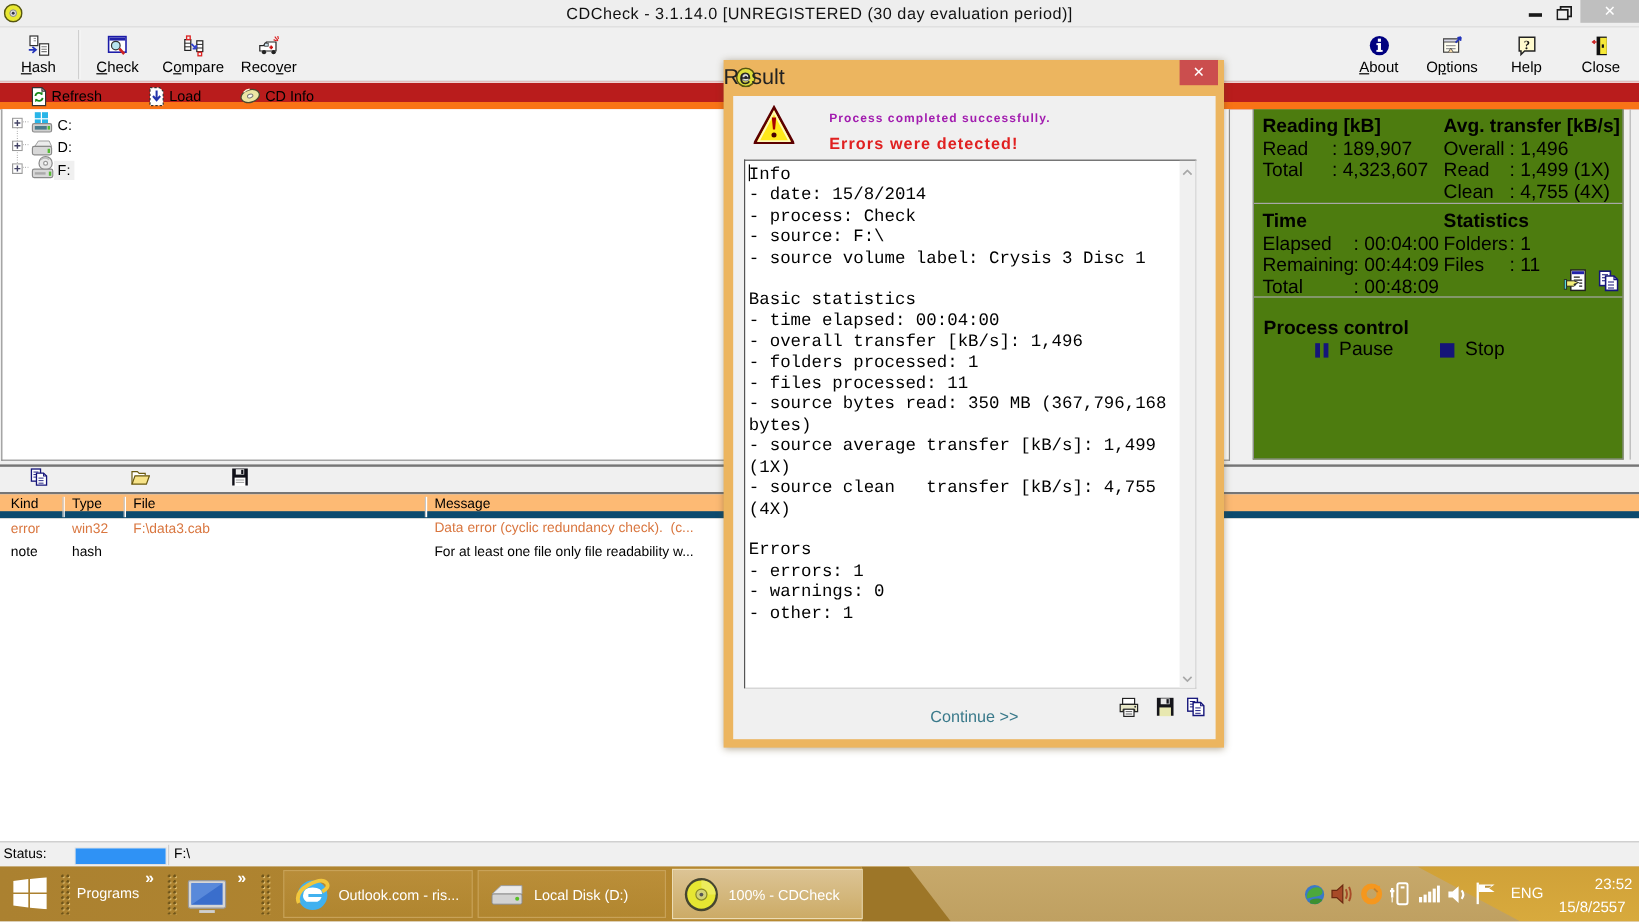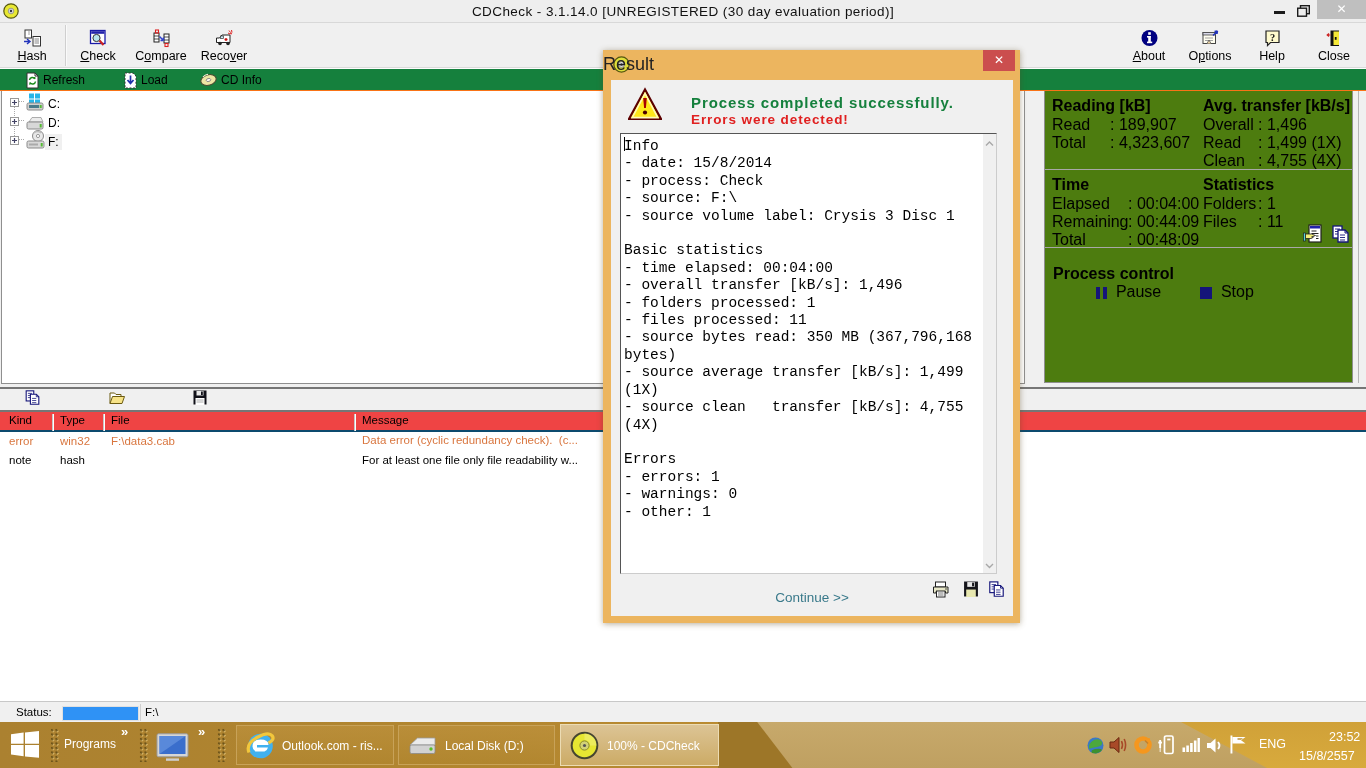--- a/index.html
+++ b/index.html
@@ -18,7 +18,7 @@
 .tbtn .lbl { position:absolute; bottom:3px; left:0; width:100%; }
 #tb-sep1 { position:absolute; left:65px; top:2px; width:2px; height:41px; border-left:1px solid #cfcfcf; border-right:1px solid #fafafa; }
 
-#toolbar2 { position:absolute; left:0; top:68px; width:1366px; height:23px; background:#15803d; border-top:1px solid #fdfdfd; border-bottom:1px solid #f97316; }
+#toolbar2 { position:absolute; left:0; top:68px; width:1366px; height:23px; background:#b91c1c; border-top:1px solid #fdfdfd; border-bottom:6px solid #f97316; }
 .t2item { position:absolute; top:2px; height:19px; font-size:12px; line-height:19px; }
 
 #treepanel { position:absolute; left:1px; top:91px; width:1024px; height:293px; background:#fff; border:1px solid #8f8f8f; border-top:none; }

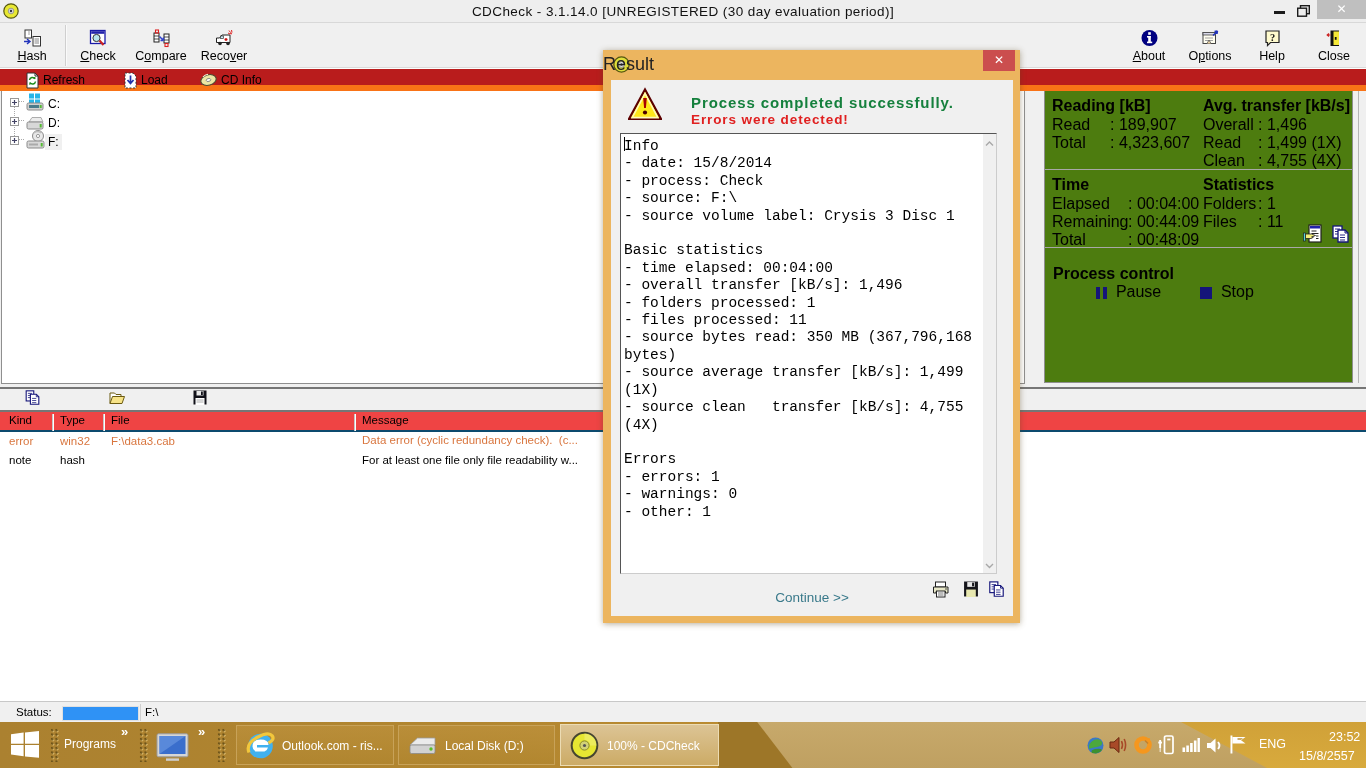--- a/index.html
+++ b/index.html
@@ -335,7 +335,7 @@
       <path d="M15.2 11 h3.6 l-0.9 10 h-1.8 z" fill="#a80000"></path>
       <circle cx="17" cy="25.5" r="2.1" fill="#4a0000"></circle>
     </svg>
-    <div style="position:absolute;left:80px;top:14px;font-weight:bold;font-size:15px;letter-spacing:0.9px;color:#15803d">Process completed successfully.</div>
+    <div style="position:absolute;left:80px;top:14px;font-weight:bold;font-size:10px;letter-spacing:0.9px;color:#a21caf">Process completed successfully.</div>
     <div style="position:absolute;left:80px;top:32px;font-weight:bold;font-size:13.5px;letter-spacing:0.9px;color:#e02020">Errors were detected!</div>
     <div id="dlg-textarea" style="position:absolute;left:9px;top:53px;width:377px;height:441px;background:#fff;border-top:1.5px solid #555;border-left:1.5px solid #555;border-right:1px solid #ccc;border-bottom:1px solid #ccc;font-family:'Liberation Mono',monospace;font-size:14.5px;line-height:17.4px;color:#000">
       <div style="position:absolute;left:3px;top:4px;width:363px;white-space:pre-wrap;letter-spacing:0px">Info

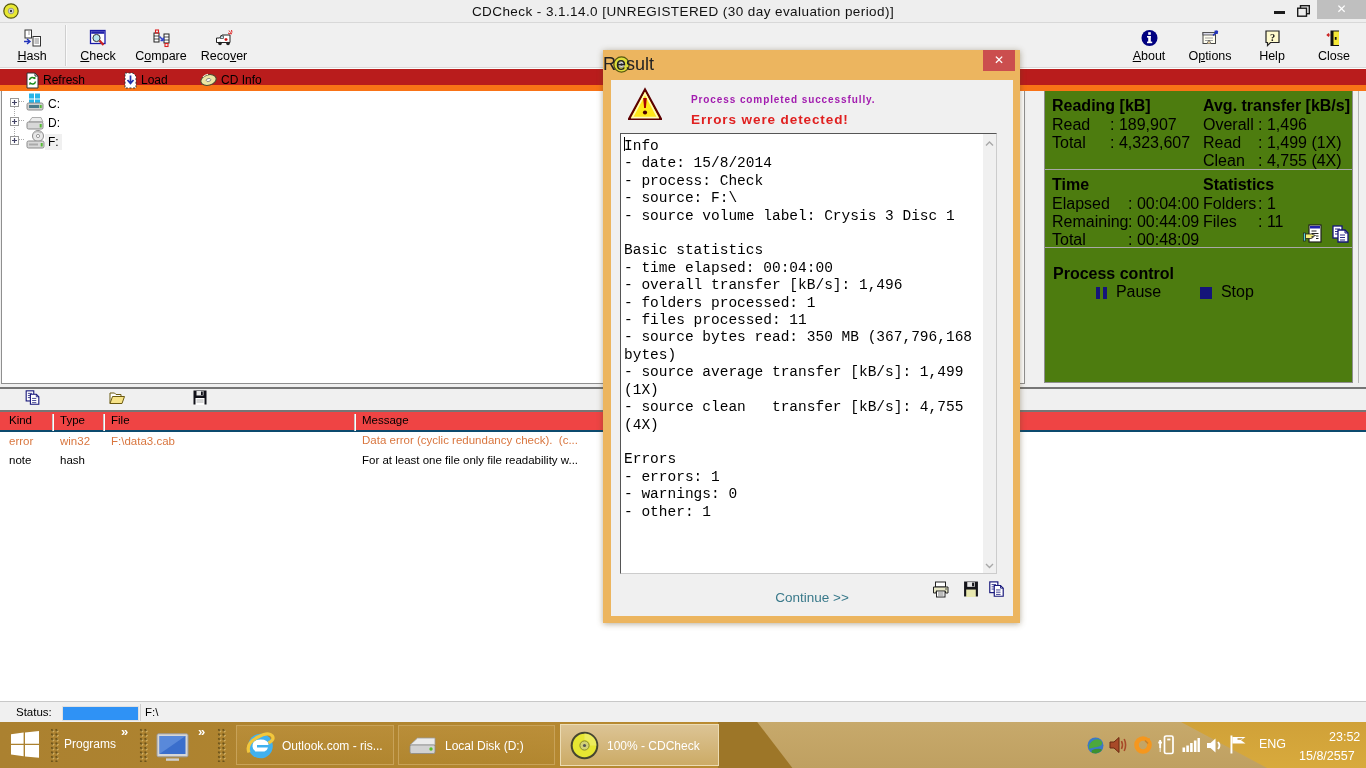--- a/index.html
+++ b/index.html
@@ -31,7 +31,7 @@
 #btoolbar { position:absolute; left:0; top:387px; width:1366px; height:25px; background:#f0f0f0; border-top:2px solid #767676; border-bottom:2px solid #767676; font-size:11.5px; }
 #btoolbar .itm { position:absolute; top:2px; height:18px; line-height:17px; white-space:nowrap;margin-top:22px; }
 
-#tablehdr { position:absolute; left:0; top:412px; width:1366px; height:20px; background:#ef4444; border-bottom:2px solid #0c4a6e; font-size:11.5px; }
+#tablehdr { position:absolute; left:0; top:412px; width:1366px; height:20px; background:#fdba74; border-bottom:6px solid #0c4a6e; font-size:11.5px; }
 #tablehdr .col { position:absolute; top:2px; }
 #tablehdr .csep { position:absolute; top:2px; width:2px; height:17px; border-left:1px solid #c7c7c7; border-right:1px solid #fff; }
 #tablebody { position:absolute; left:0; top:432px; width:1366px; height:269px; background:#fff; font-size:11.5px; }

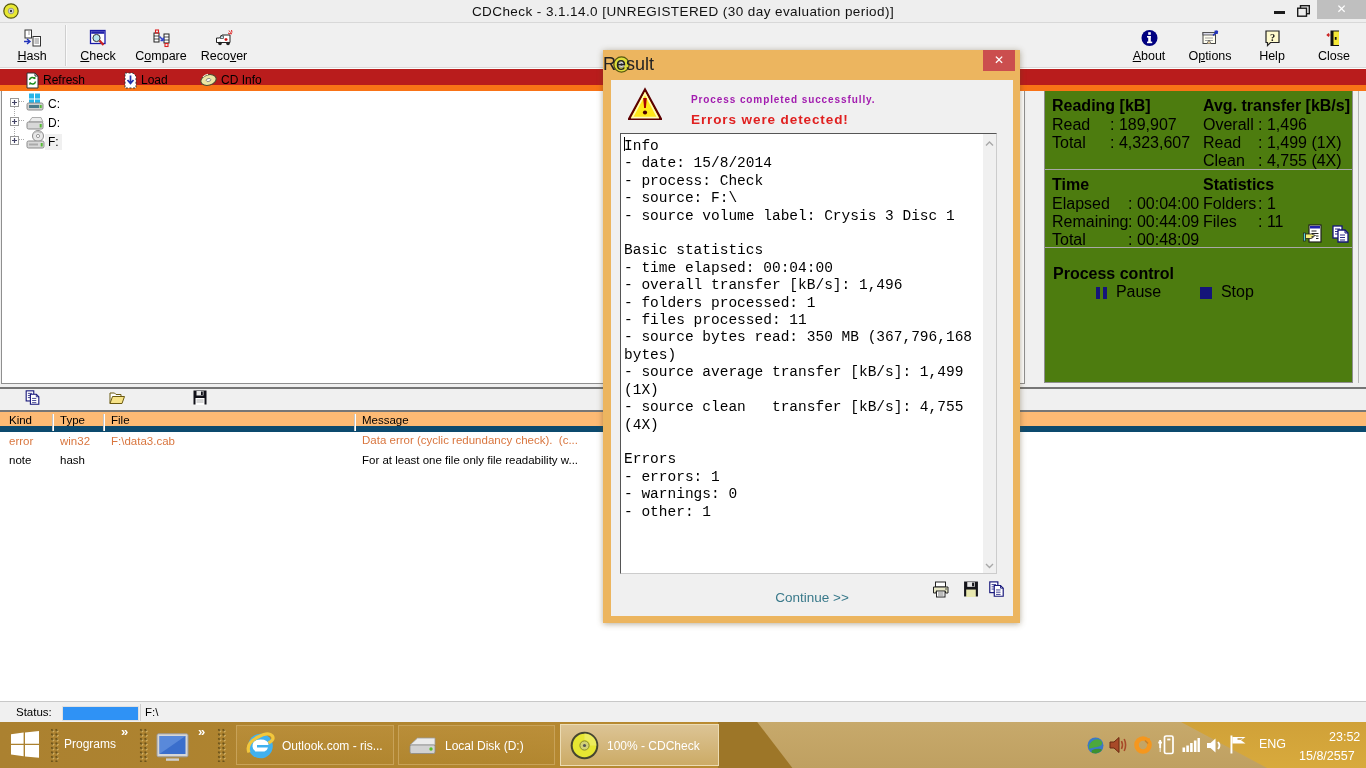--- a/index.html
+++ b/index.html
@@ -313,7 +313,7 @@
 </div>
 
 <div id="statusbar">
-  <div class="abs" style="left:16px;top:4px">Status:</div>
+  <div class="abs" style="left:3px;top:4px">Status:</div>
   <div class="abs" style="left:62px;top:4px;width:77px;height:15px;background:#fff;border:1px solid #e0e0e0"></div>
   <div id="progress"></div>
   <div class="abs" style="left:140px;top:2px;height:17px;border-left:1px solid #d0d0d0"></div>

